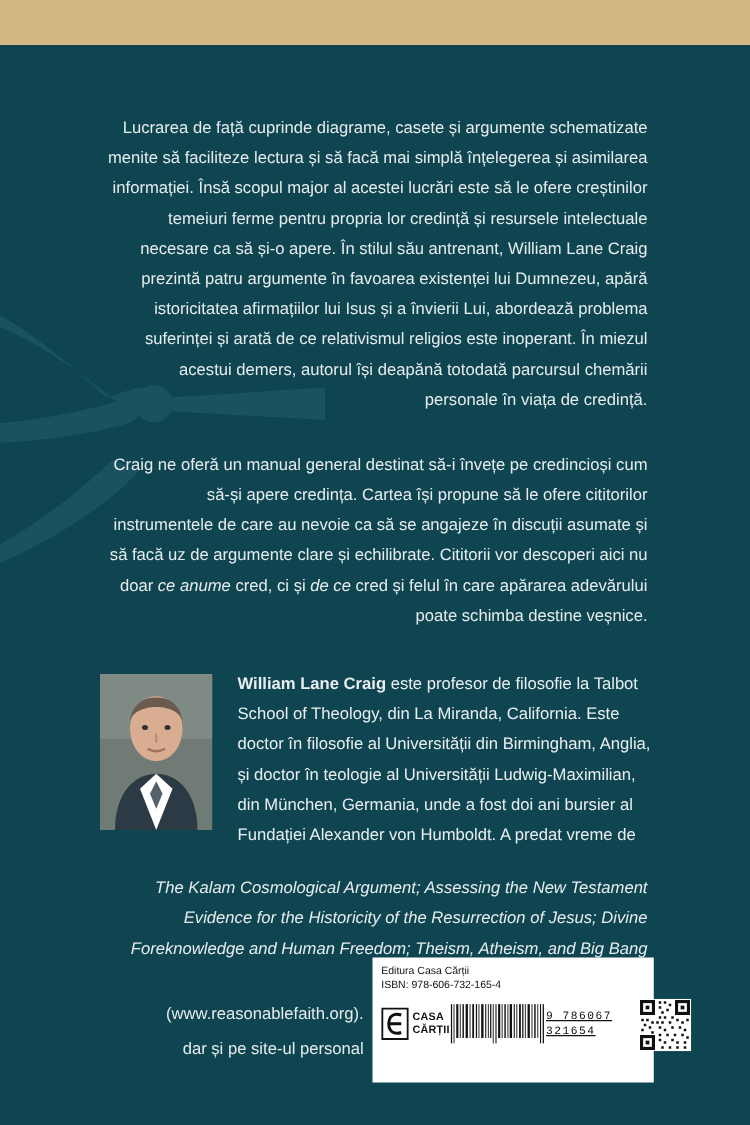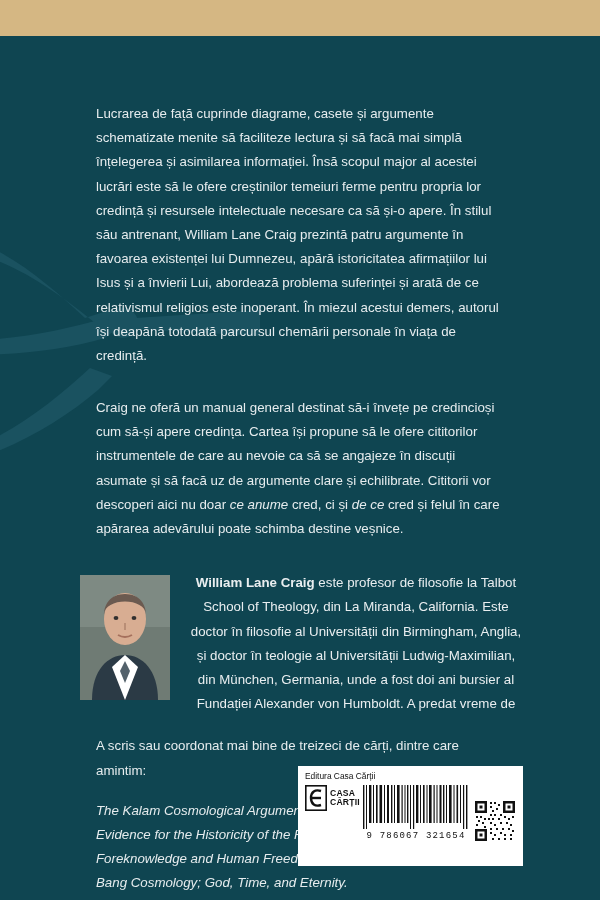--- a/index.html
+++ b/index.html
@@ -47,11 +47,11 @@
     color: #e9eef0;
   }
   p {
-    margin: 16px;
+    margin: 4px;
     font-size: 13.3px;
     line-height: 1.82;
     color: #e6ecee;
-    text-align: left;
+    text-align: right;
   }
   .para-1 { margin-bottom: 28px; }
   .para-2 { margin-bottom: 30px; }

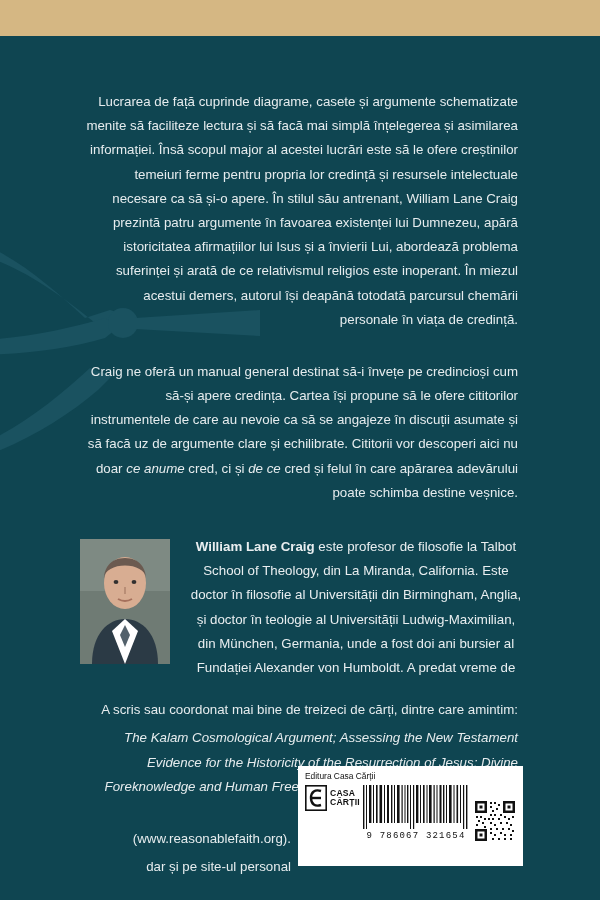--- a/index.html
+++ b/index.html
@@ -59,7 +59,6 @@
   .bio {
     position: relative;
     min-height: 130px;
-    text-align: center;
   }
   .portrait {
     position: absolute;

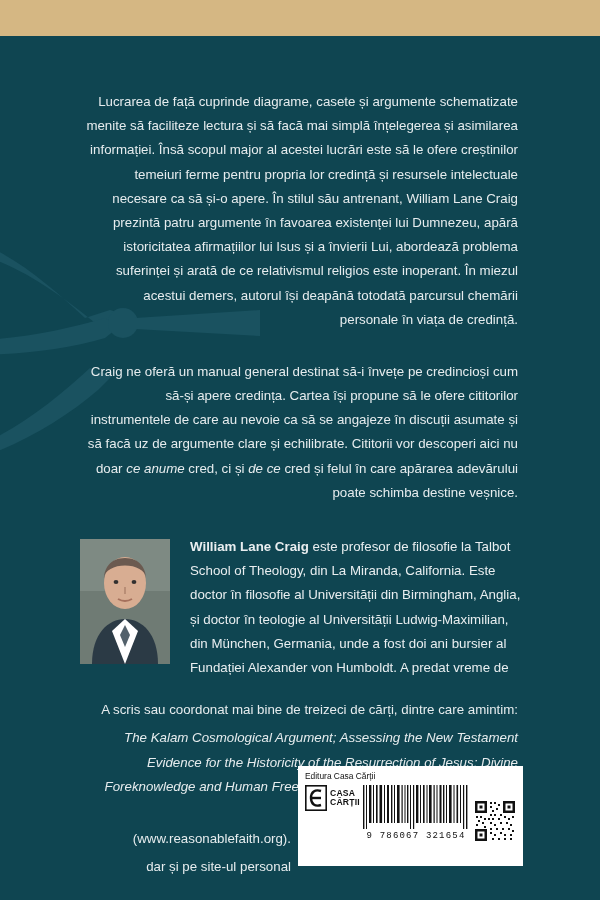--- a/index.html
+++ b/index.html
@@ -197,7 +197,6 @@
 
 
     <div class="books">
-      <p>A scris sau coordonat mai bine de treizeci de cărți, dintre care amintim:</p>
       <p class="titles">The Kalam Cosmological Argument; Assessing the New Testament Evidence for the Historicity of the Resurrection of Jesus; Divine Foreknowledge and Human Freedom; Theism, Atheism, and Big Bang Cosmology; God, Time, and Eternity.</p>
       <div class="tail-lines">
         <p>(www.reasonablefaith.org).</p>

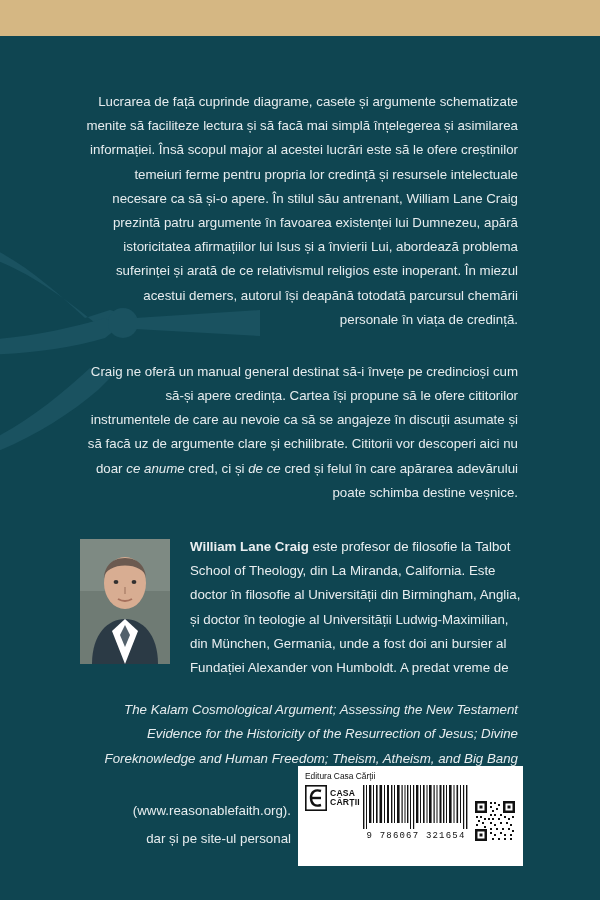--- a/index.html
+++ b/index.html
@@ -208,6 +208,7 @@
 
   <div class="pub-card">
     <div class="pub-line">Editura Casa Cărții</div>
+    <div class="pub-line">ISBN: 978-606-732-165-4</div>
     <div class="pub-body">
       <div class="logo-box">
         <span class="logo-mark">

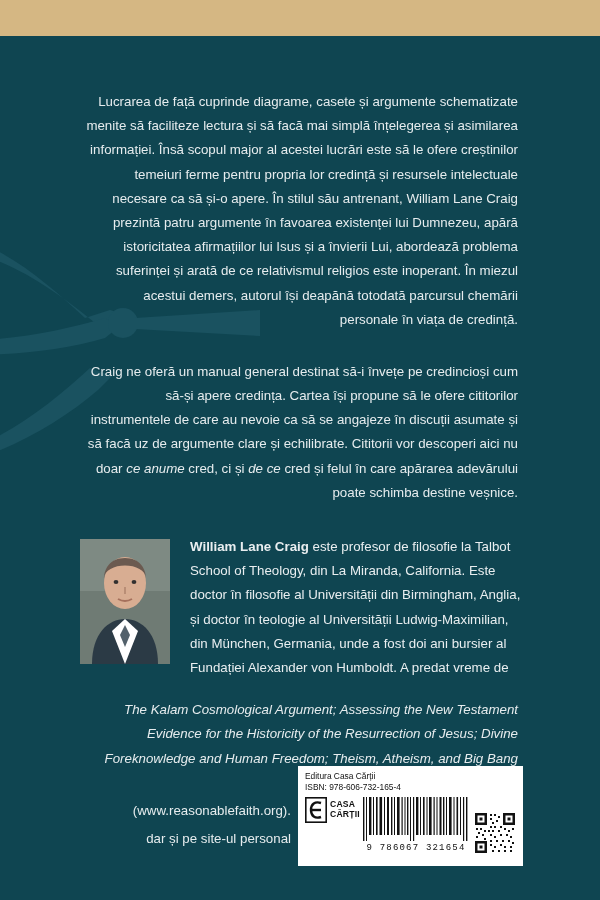--- a/index.html
+++ b/index.html
@@ -109,7 +109,7 @@
   .pub-card .pub-line { color: #111; font-size: 8.4px; }
   .pub-body {
     display: flex;
-    align-items: flex-start;
+    align-items: center;
     margin-top: 3px;
   }
   .logo-box {

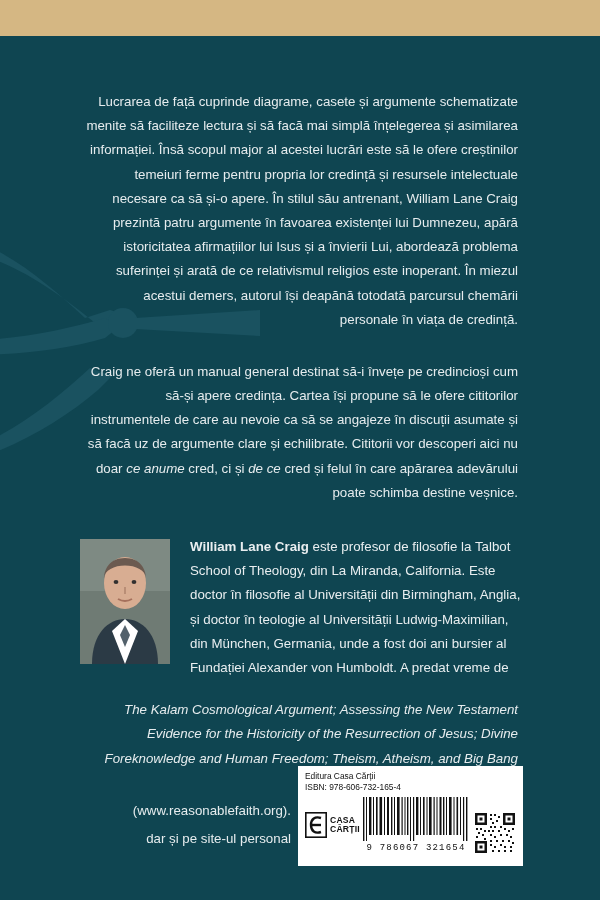--- a/index.html
+++ b/index.html
@@ -149,7 +149,7 @@
     margin-top: 1px;
     color: #111;
   }
-  .bc-col { display: flex; flex-direction: column; align-items: center; }
+  .bc-col { display: flex; align-items: center; text-decoration: underline; }
 </style>
 </head>
 <body>

